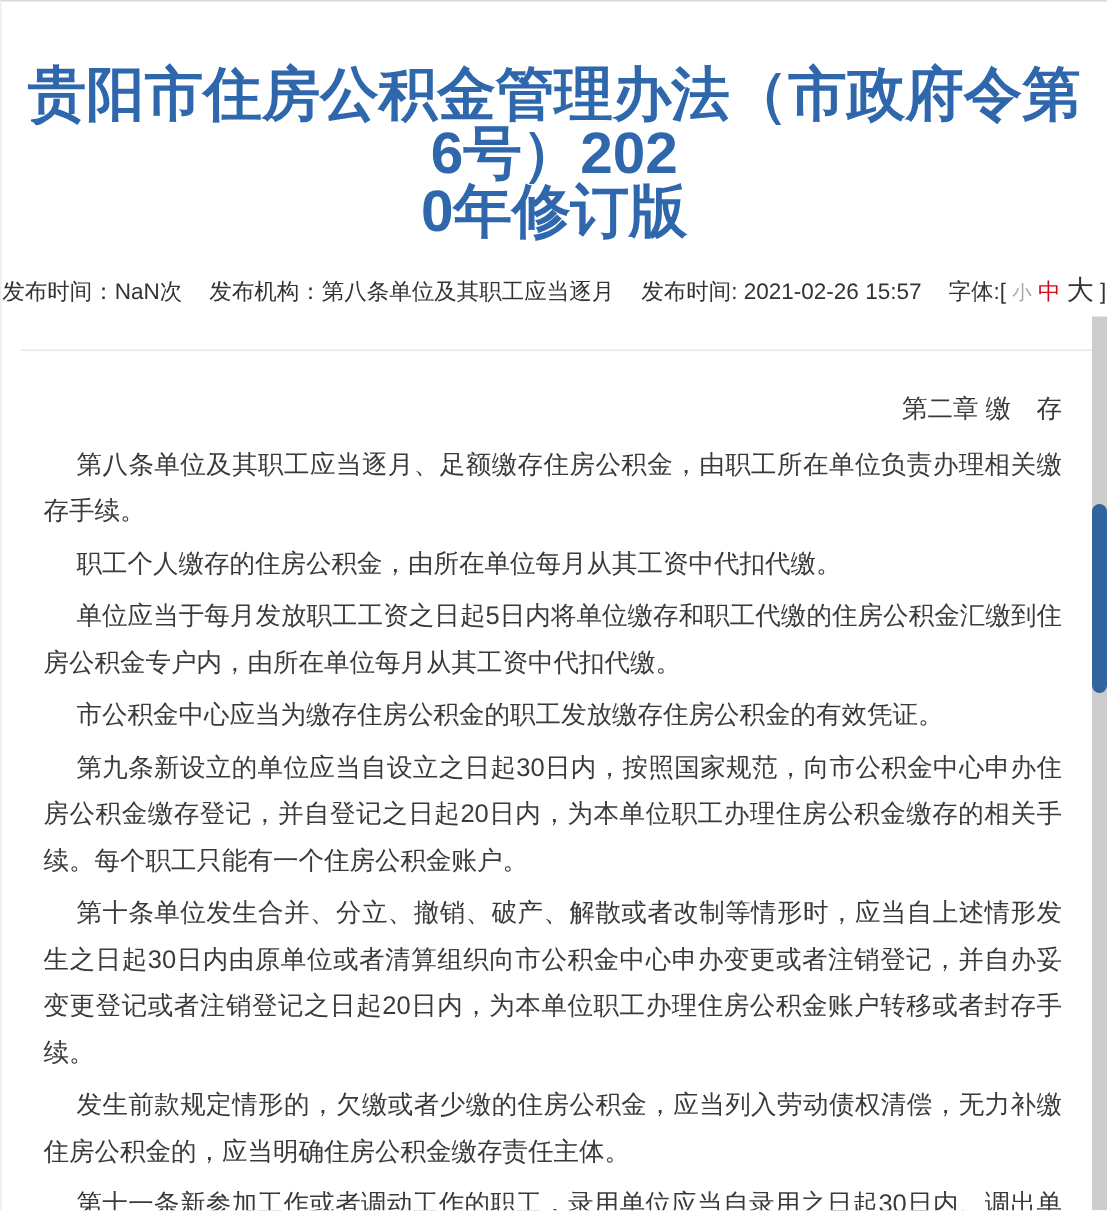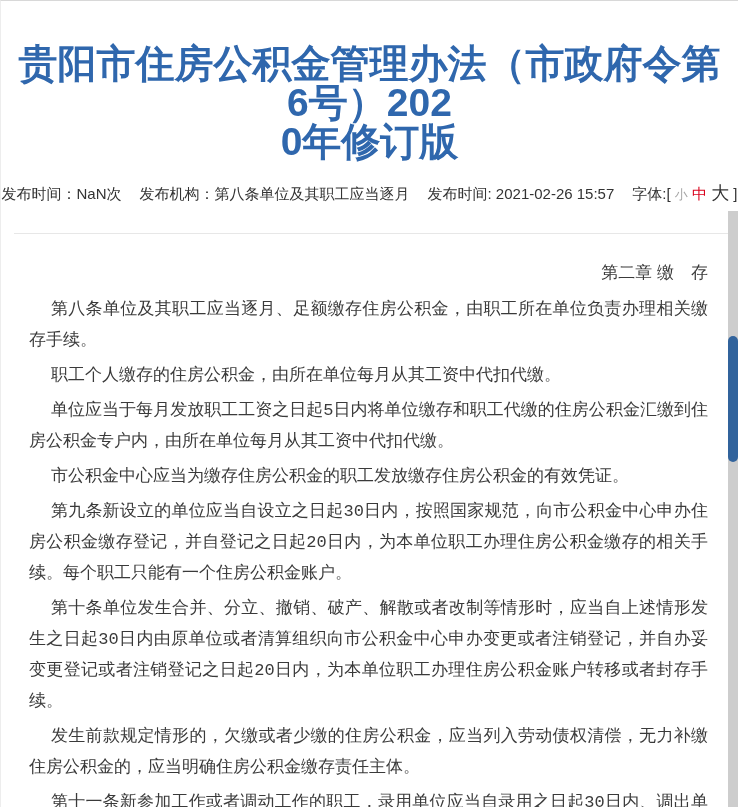--- a/index.html
+++ b/index.html
@@ -58,7 +58,6 @@
     line-height: 31px;
     text-indent: 22px;
     text-align: justify;
-    font-family: Liberation Mono, monospace;
   }
   .sb-track {
     position: absolute;

